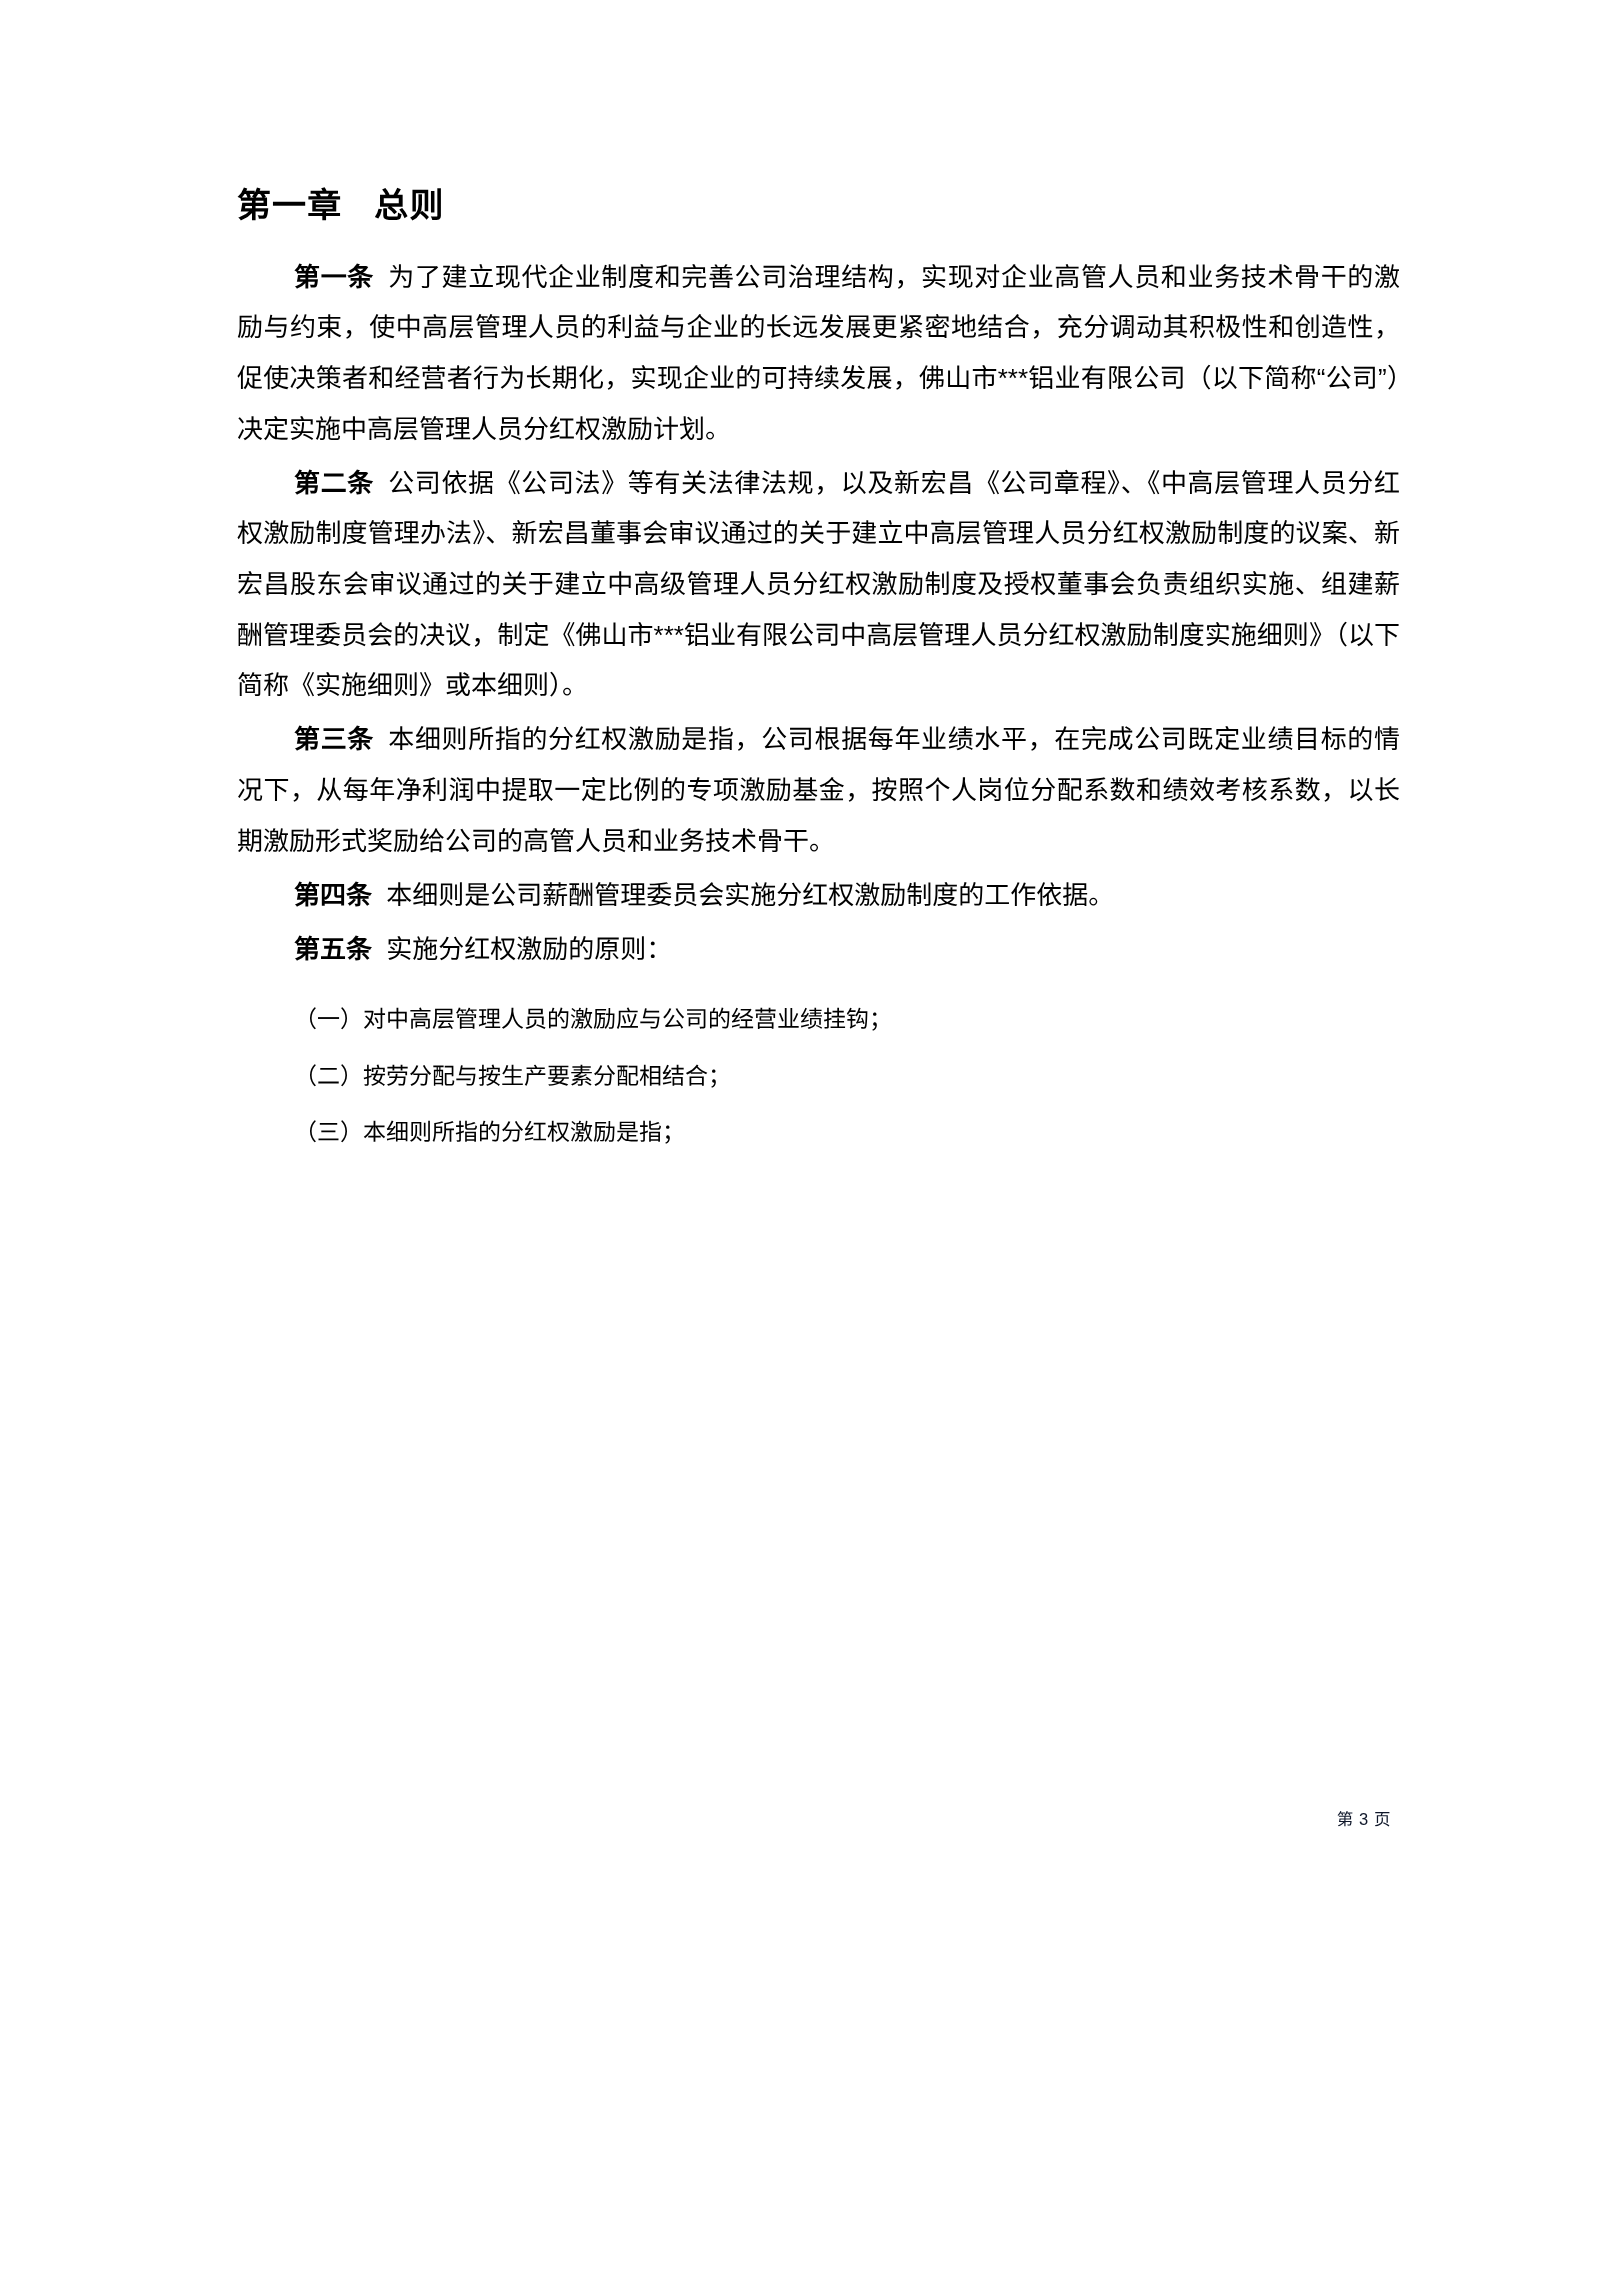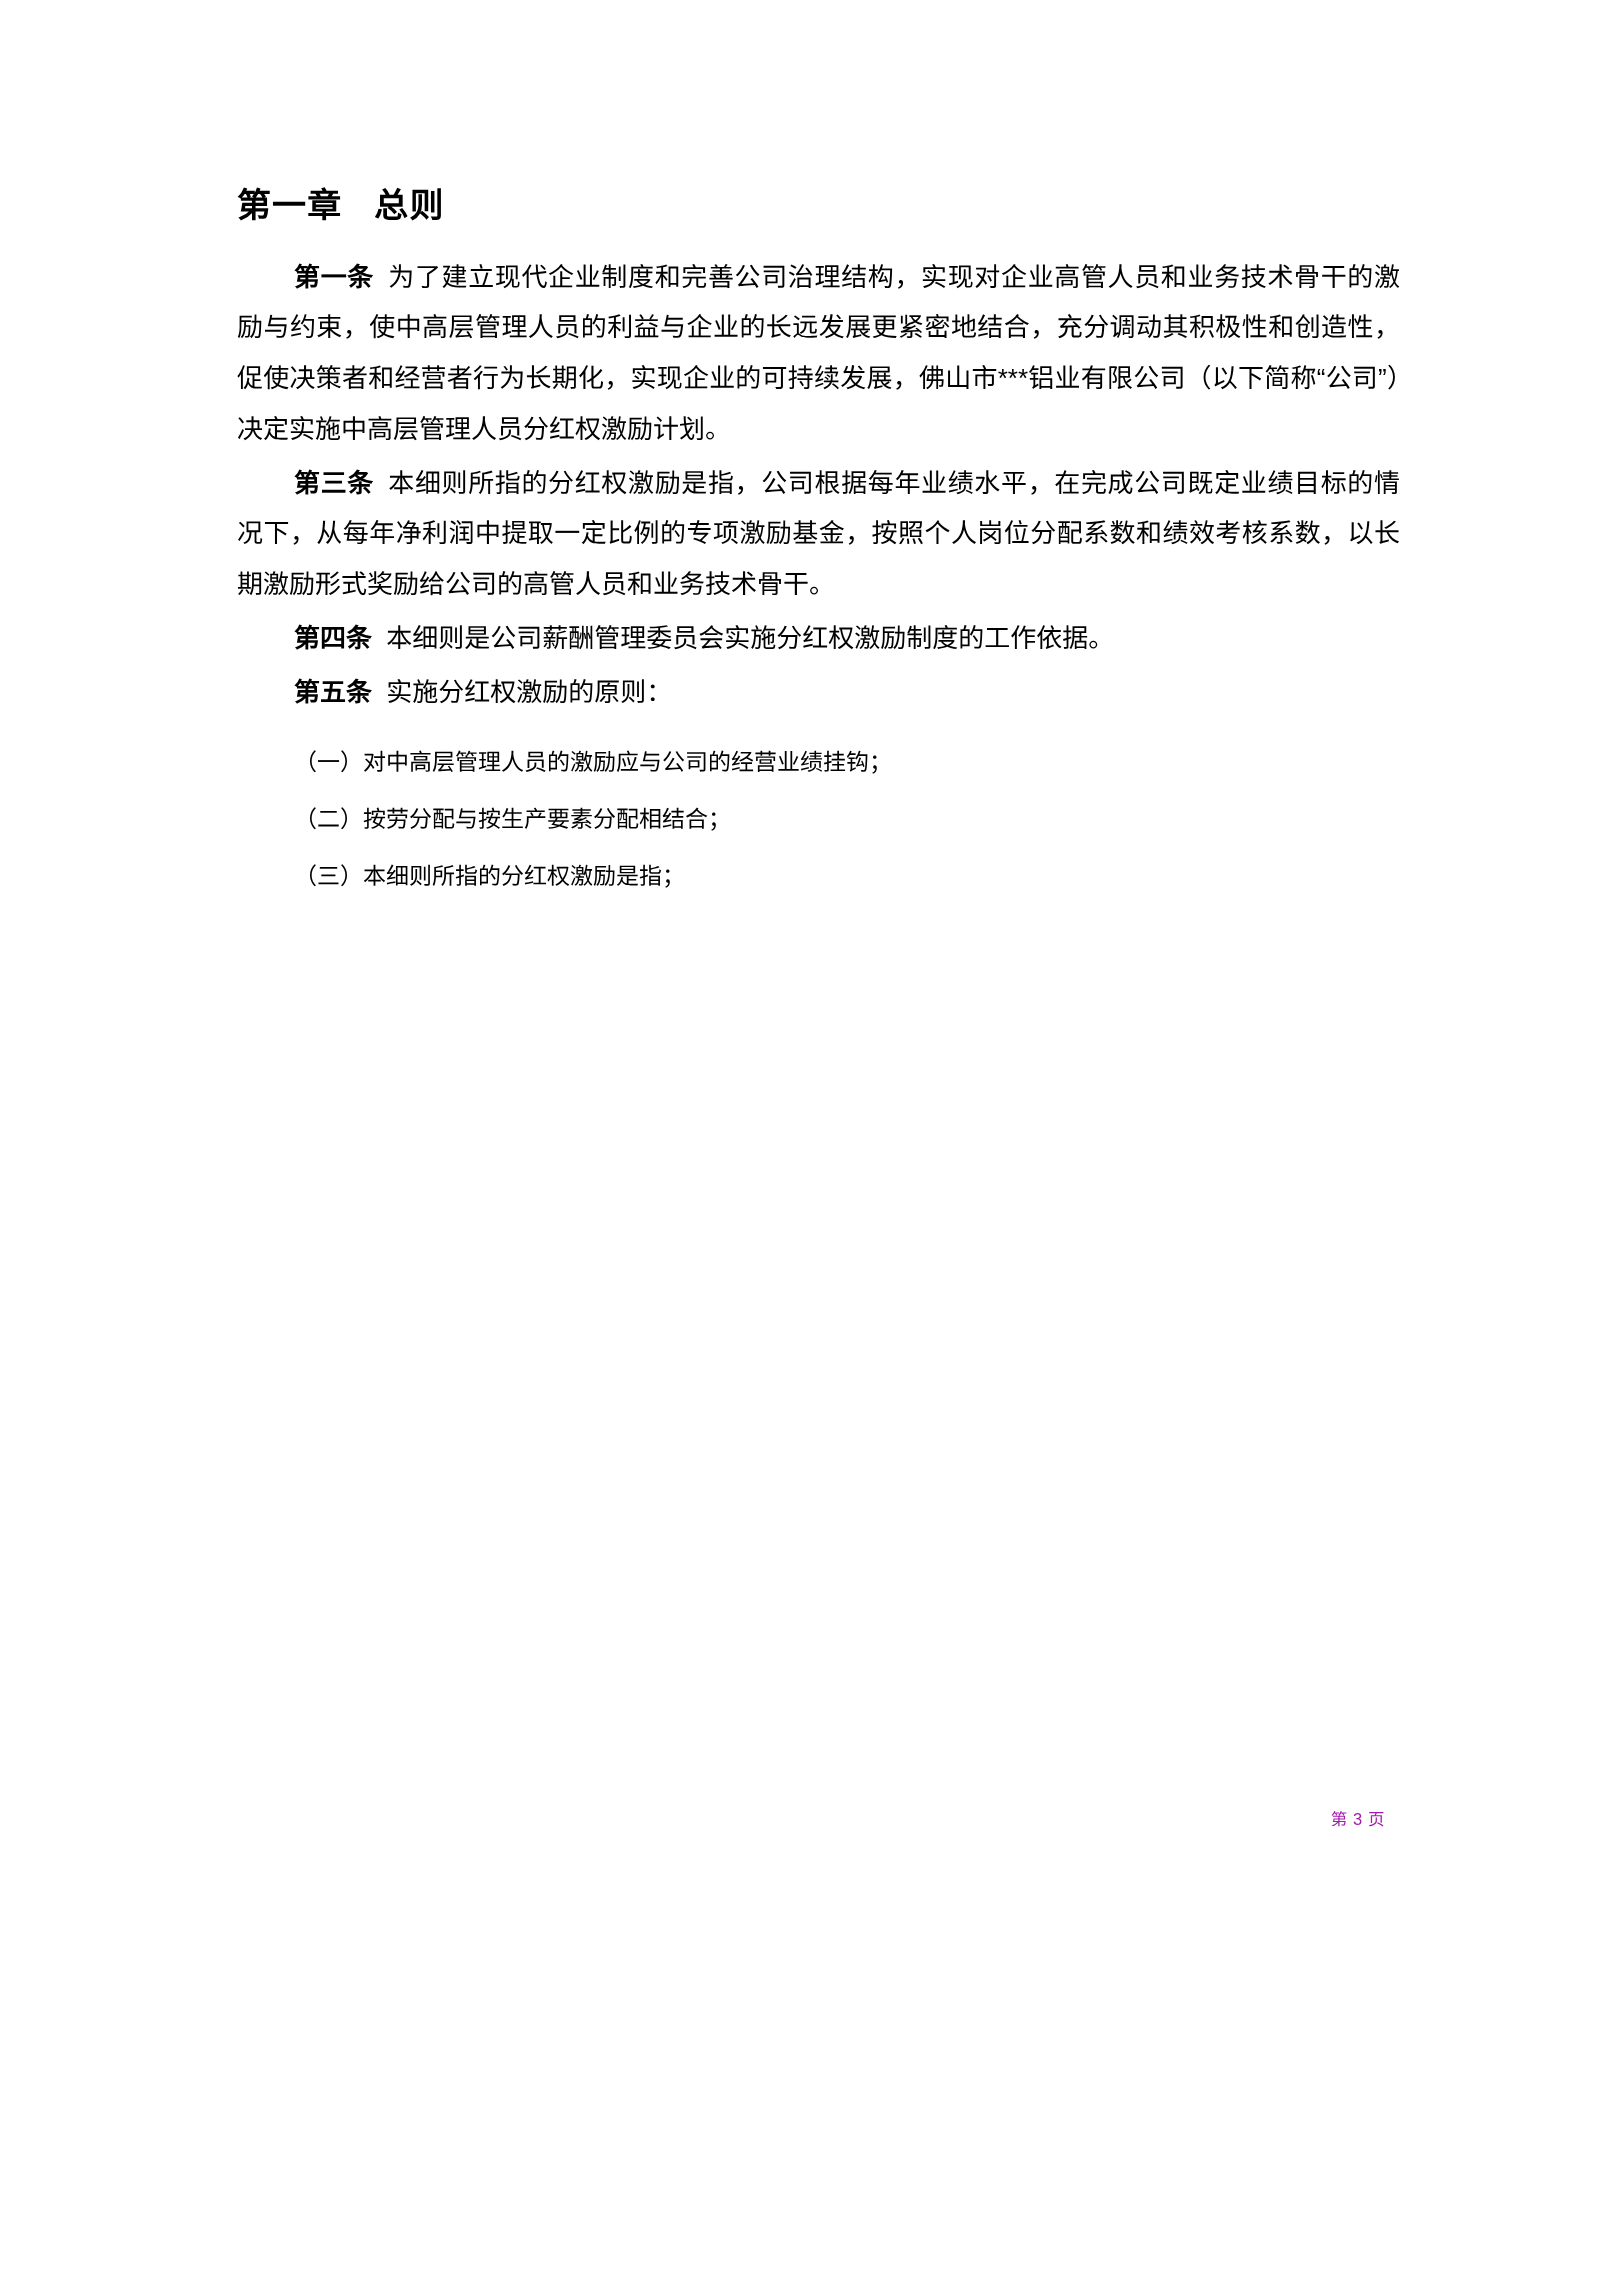--- a/index.html
+++ b/index.html
@@ -74,6 +74,9 @@
     <span class="label">第一条</span><span>为了建立现代企业制度和完善公司治理结构，实现对企业高管人员和业务技术骨干的激励与约束，使中高层管理人员的利益与企业的长远发展更紧密地结合，充分调动其积极性和创造性，促使决策者和经营者行为长期化，实现企业的可持续发展，佛山市***铝业有限公司（以下简称“公司”）决定实施中高层管理人员分红权激励计划。</span>
   </p>
 
+  <p class="para">
+    <span class="label">第二条</span><span>公司依据《公司法》等有关法律法规，以及新宏昌《公司章程》、《中高层管理人员分红权激励制度管理办法》、新宏昌董事会审议通过的关于建立中高层管理人员分红权激励制度的议案、新宏昌股东会审议通过的关于建立中高级管理人员分红权激励制度及授权董事会负责组织实施、组建薪酬管理委员会的决议，制定《佛山市***铝业有限公司中高层管理人员分红权激励制度实施细则》（以下简称《实施细则》或本细则）。</span>
+  </p>
 
   <p class="para">
     <span class="label">第三条</span><span>本细则所指的分红权激励是指，公司根据每年业绩水平，在完成公司既定业绩目标的情况下，从每年净利润中提取一定比例的专项激励基金，按照个人岗位分配系数和绩效考核系数，以长期激励形式奖励给公司的高管人员和业务技术骨干。</span>

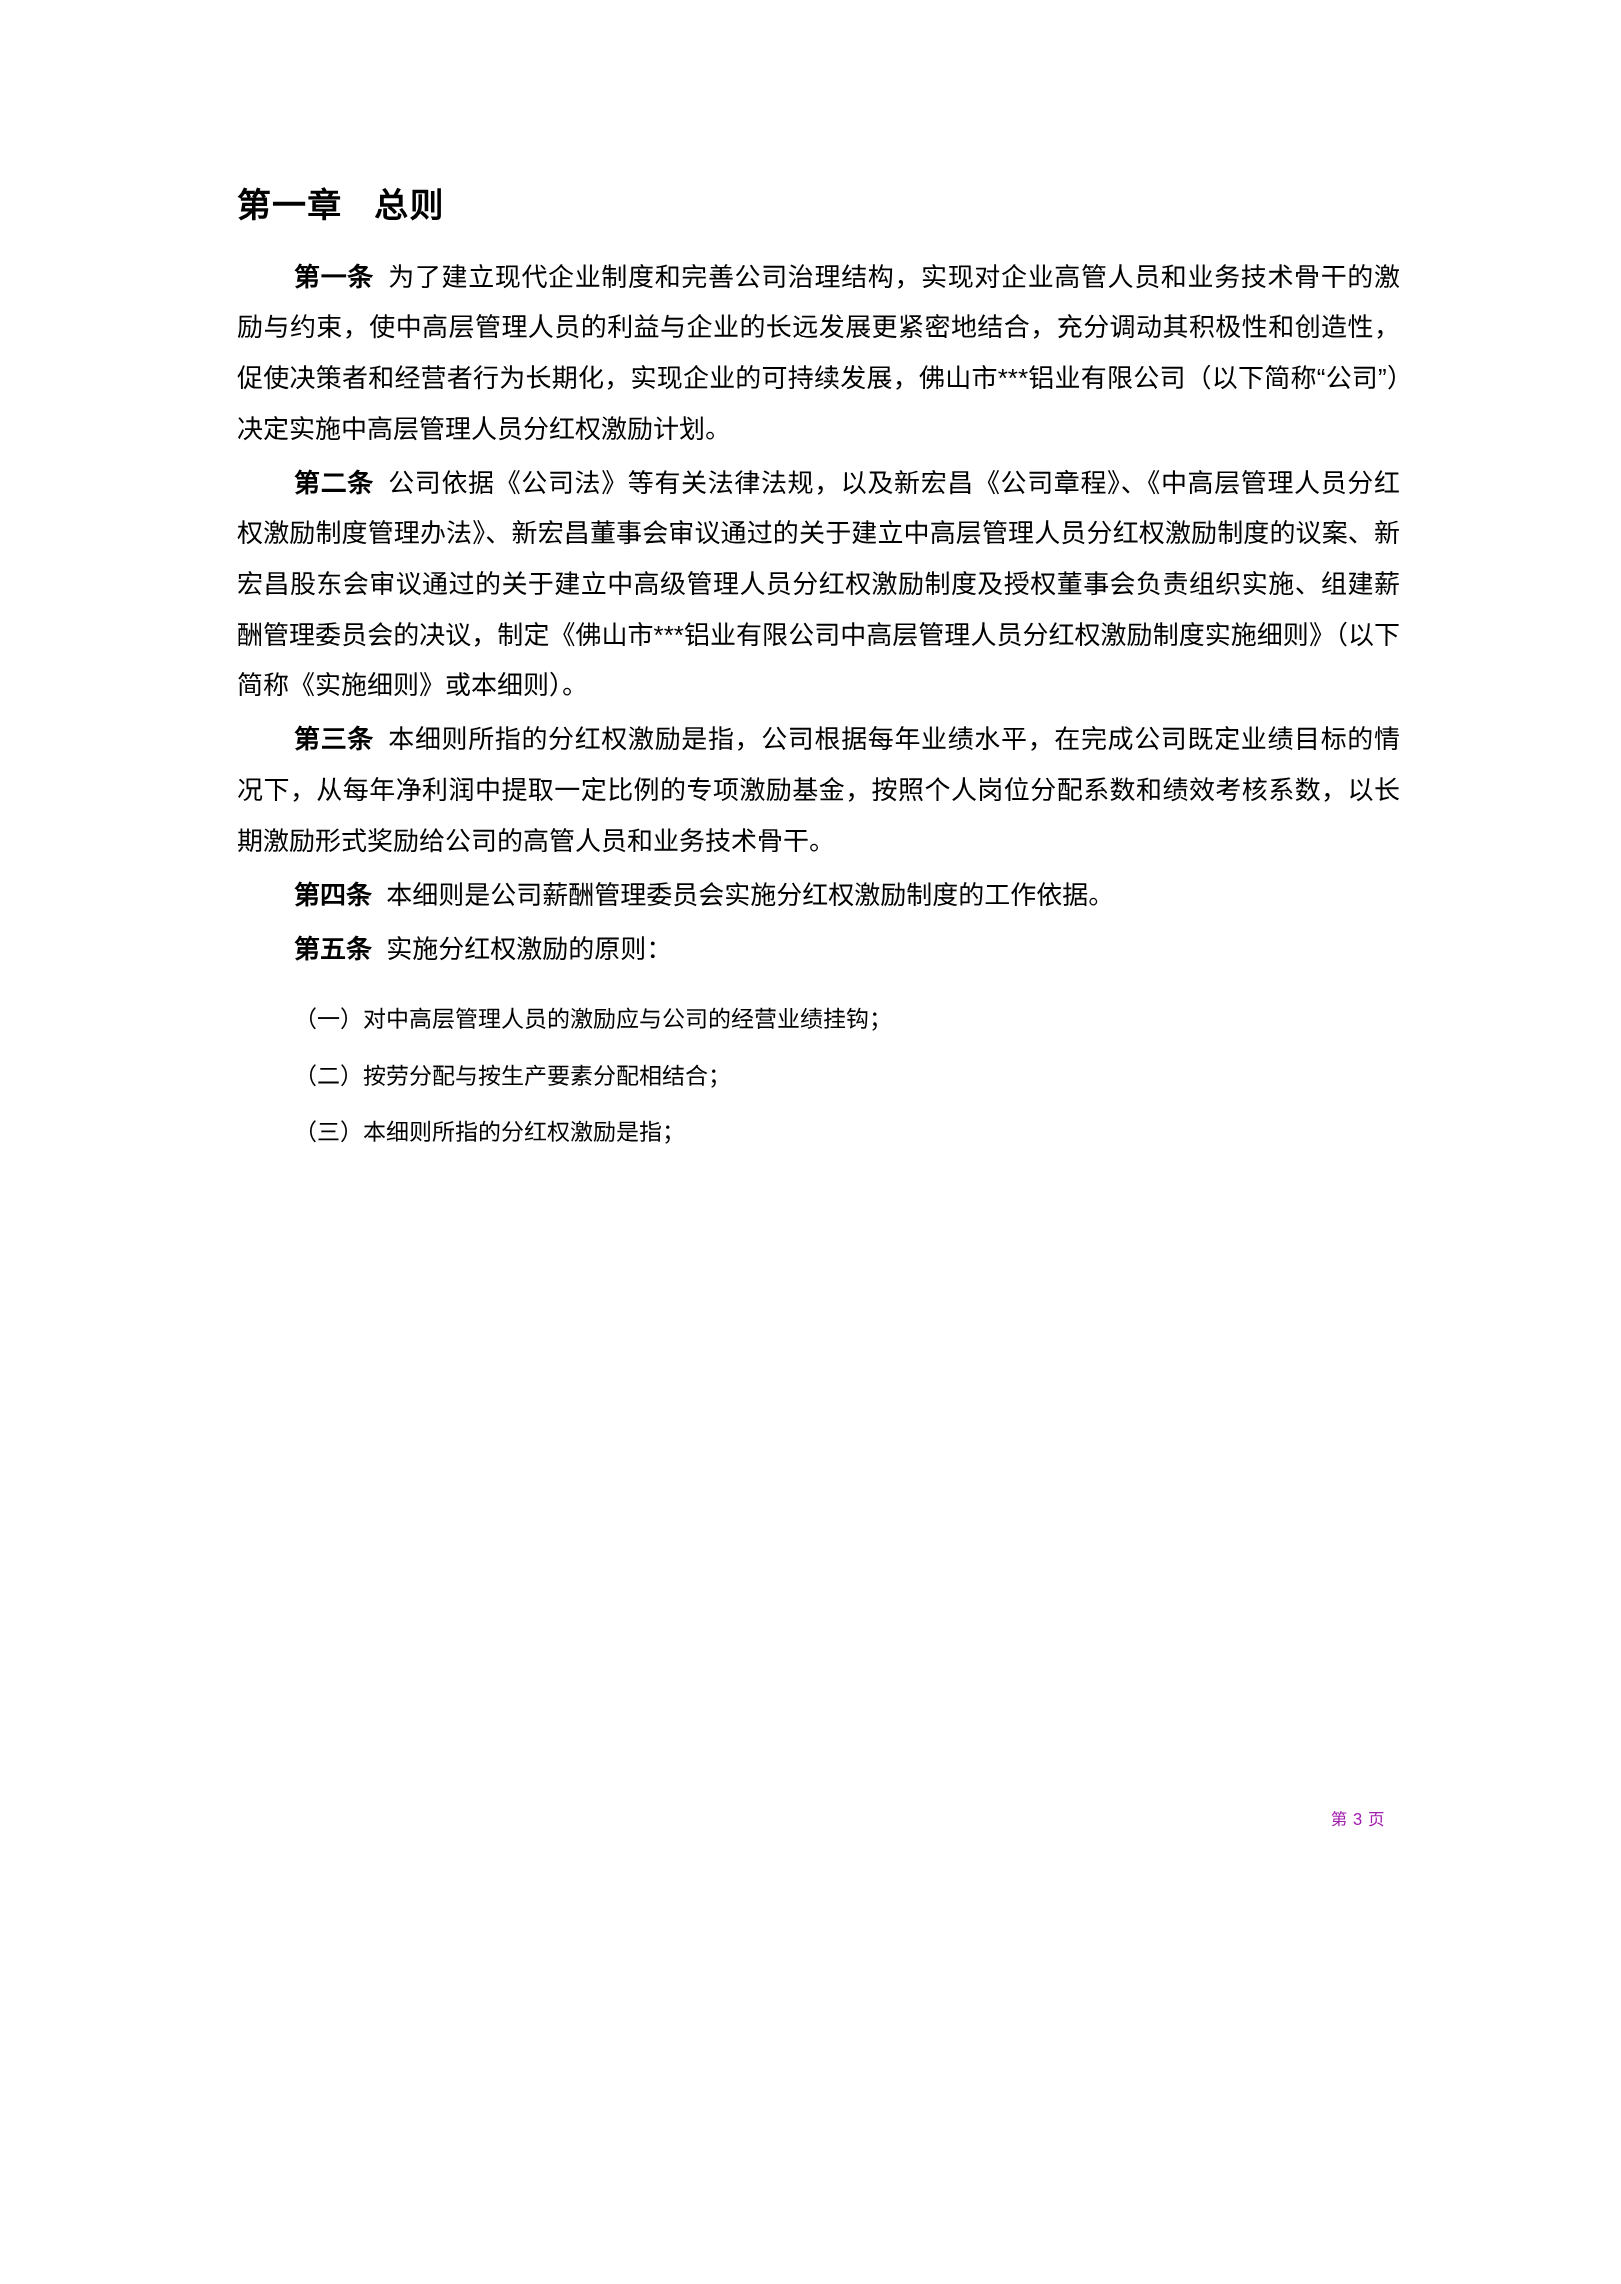--- a/index.html
+++ b/index.html
@@ -54,10 +54,10 @@
   }
   .footer {
     position: absolute;
-    right: 236px;
+    right: 230px;
     bottom: 98px;
     font-size: 16.5px;
-    color: #a21caf;
+    color: #0f172a;
     letter-spacing: 0.6px;
   }
 </style>

